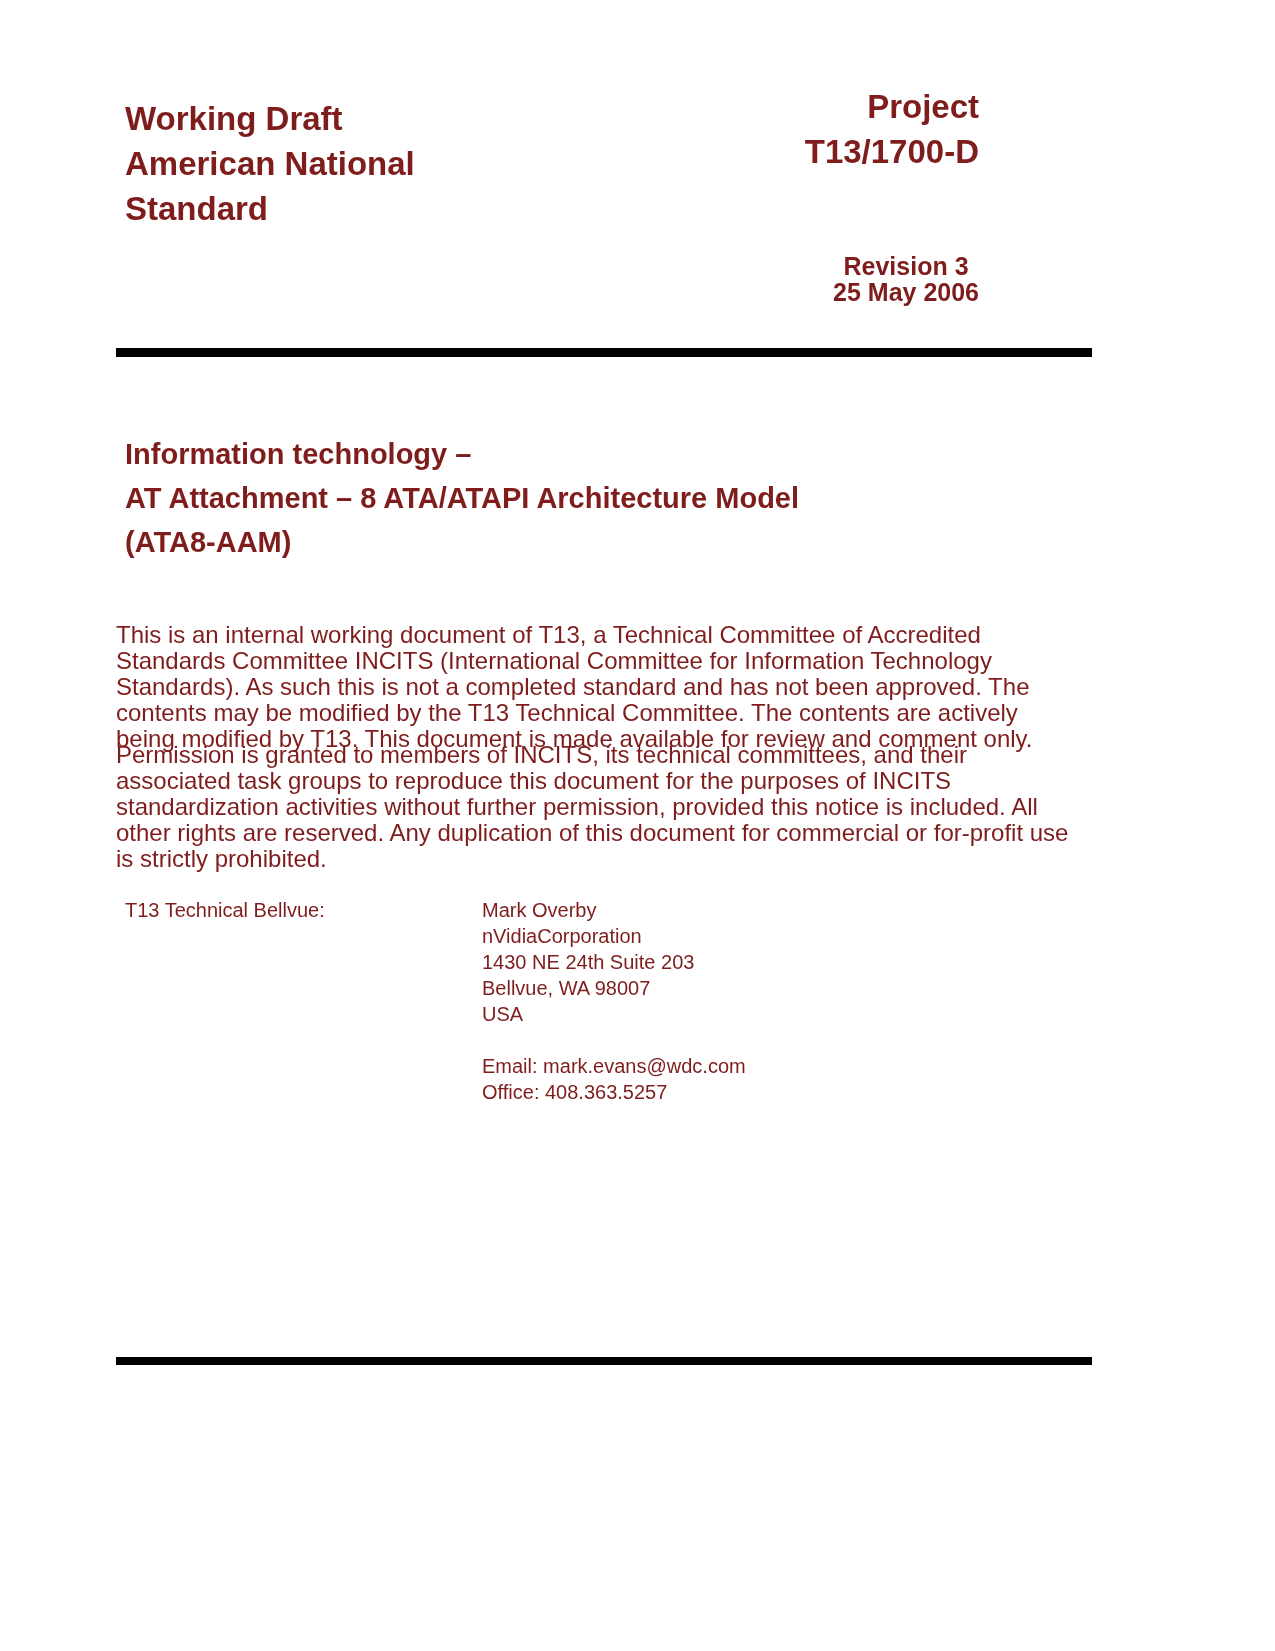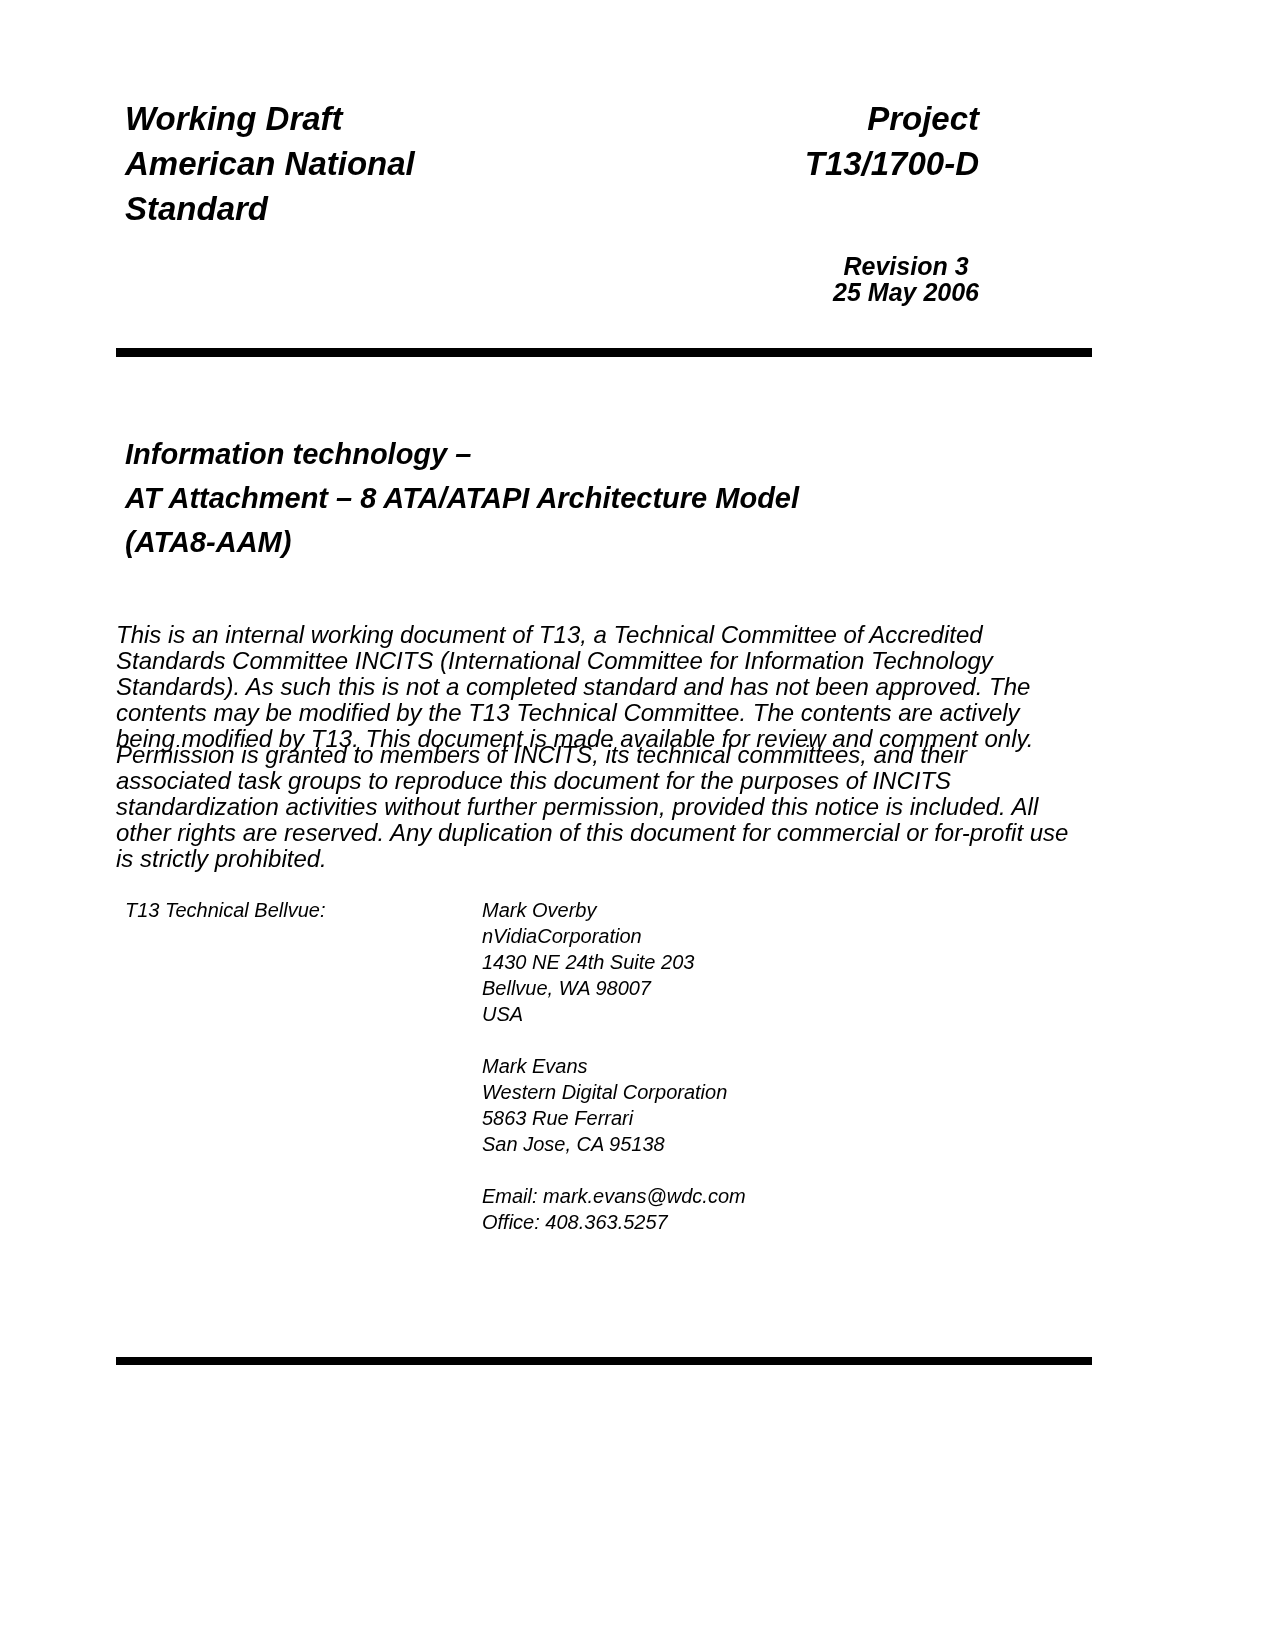--- a/index.html
+++ b/index.html
@@ -10,9 +10,8 @@
     height: 1651px;
     background: #ffffff;
     font-family: "Liberation Sans", "DejaVu Sans", sans-serif;
-    color: #000000;
+    color: #7f1d1d;
     overflow: hidden;
-    font-style: italic;
   }
   .hdr-left {
     position: absolute;

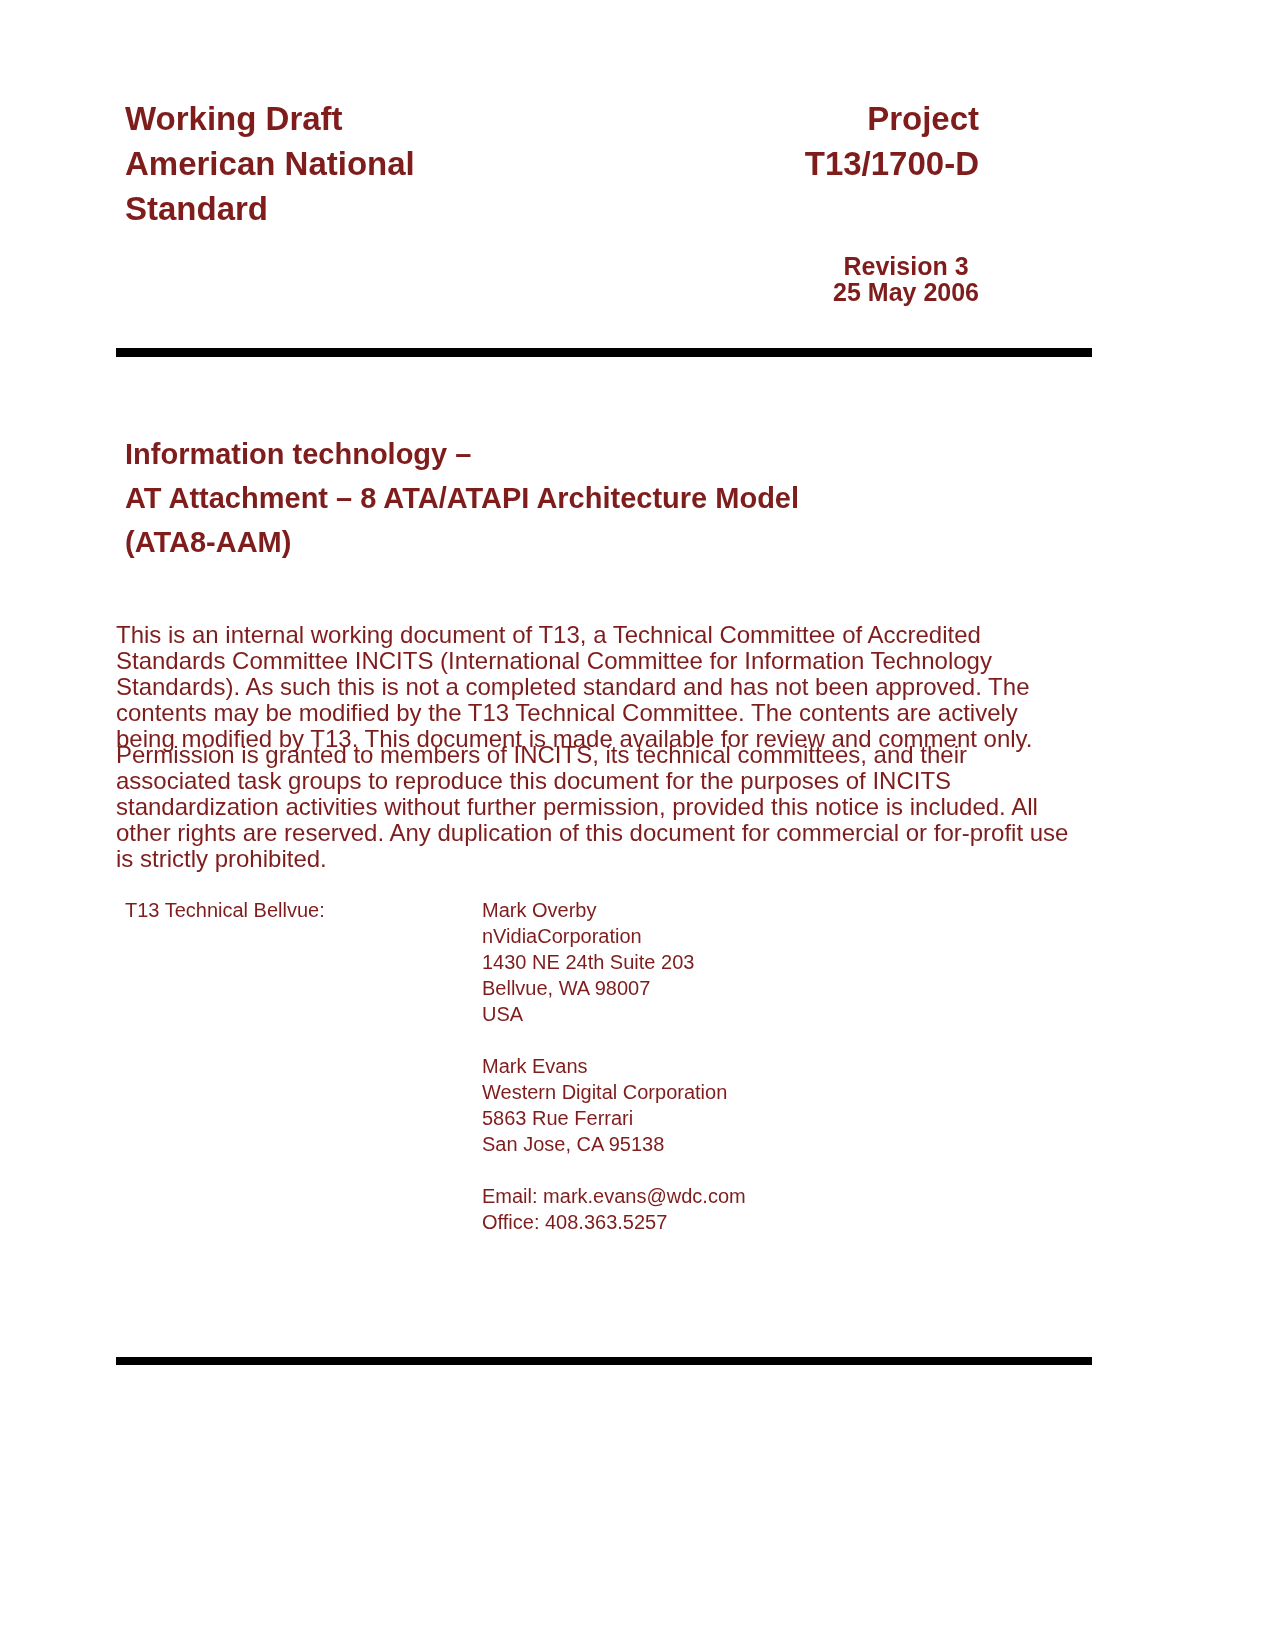--- a/index.html
+++ b/index.html
@@ -25,7 +25,7 @@
   .hdr-right {
     position: absolute;
     right: 186px;
-    top: 96px;
+    top: 84px;
     font-size: 33px;
     font-weight: bold;
     line-height: 45px;

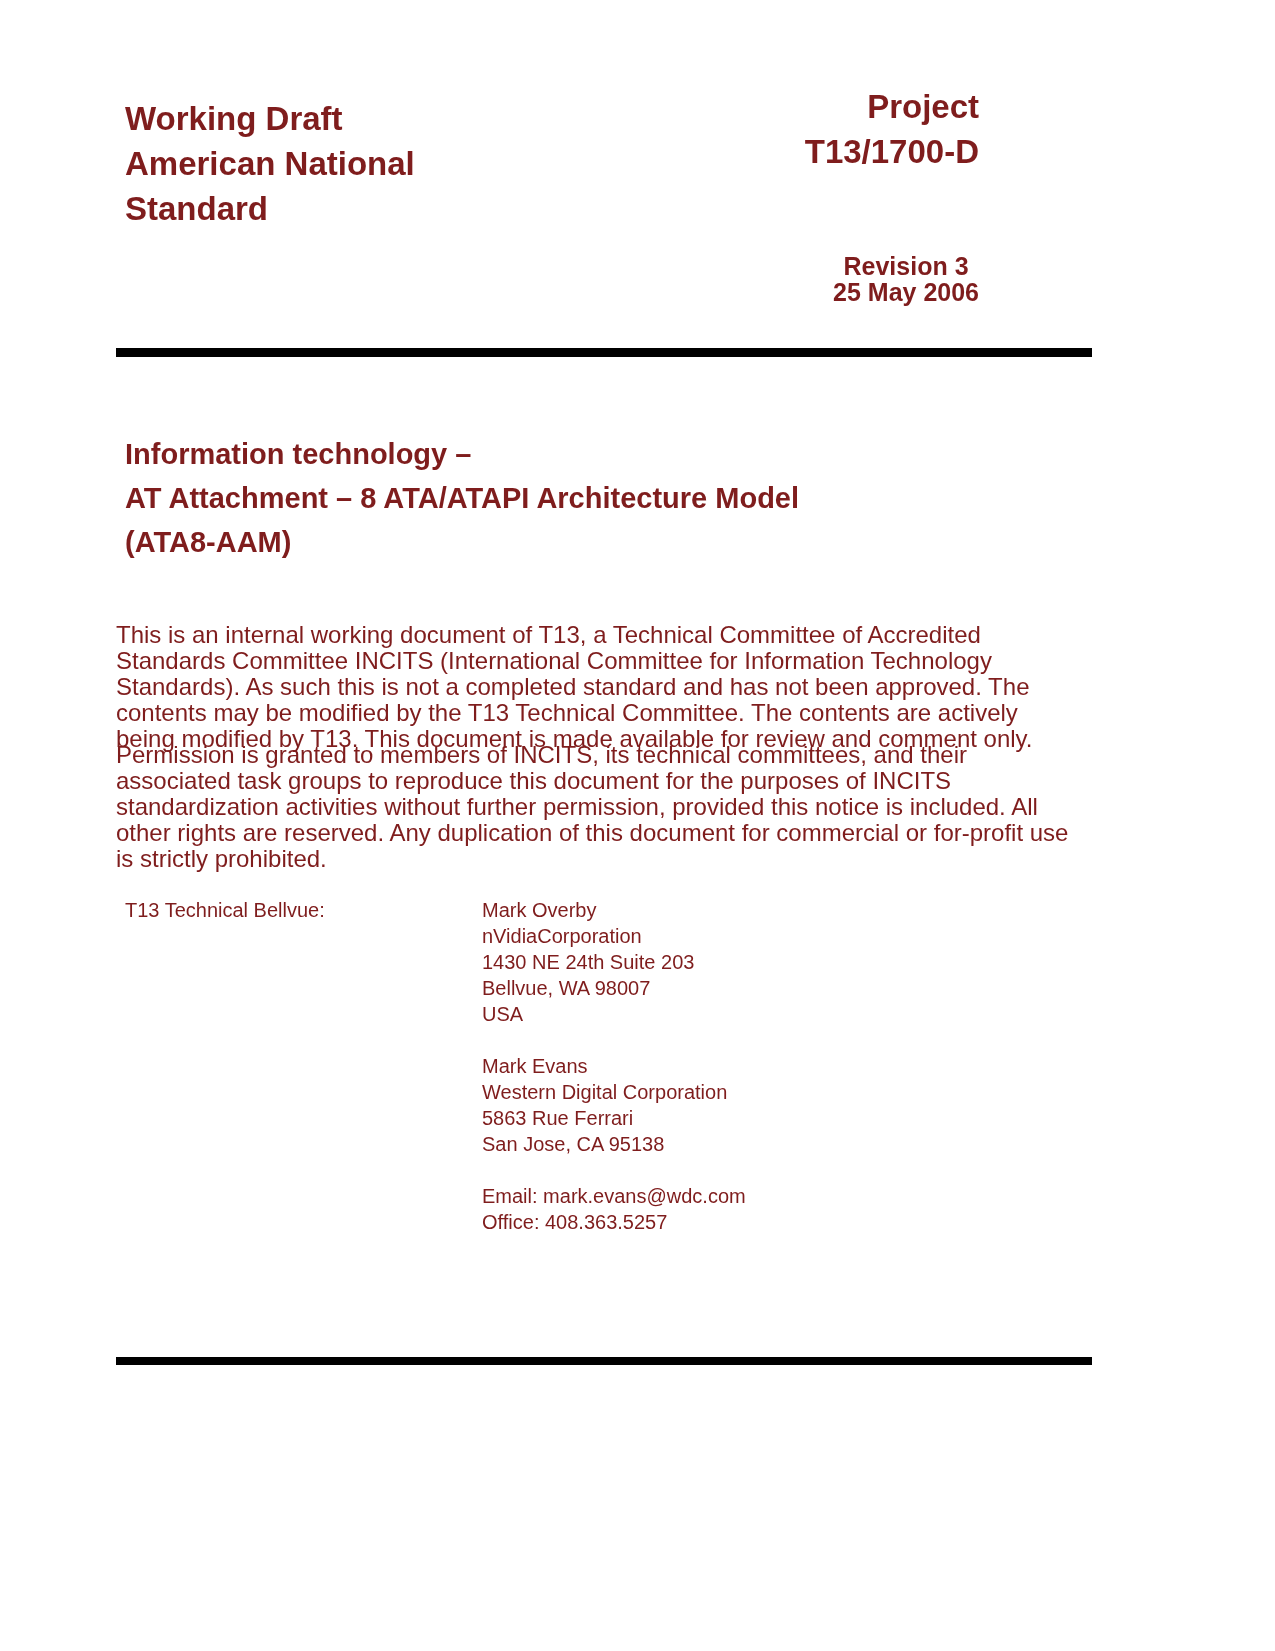--- a/index.html
+++ b/index.html
@@ -131,12 +131,6 @@
       <div>USA</div>
     </div>
     <div class="editor-group">
-      <div>Mark Evans</div>
-      <div>Western Digital Corporation</div>
-      <div>5863 Rue Ferrari</div>
-      <div>San Jose, CA 95138</div>
-    </div>
-    <div class="editor-group">
       <div>Email: mark.evans@wdc.com</div>
       <div>Office: 408.363.5257</div>
     </div>

